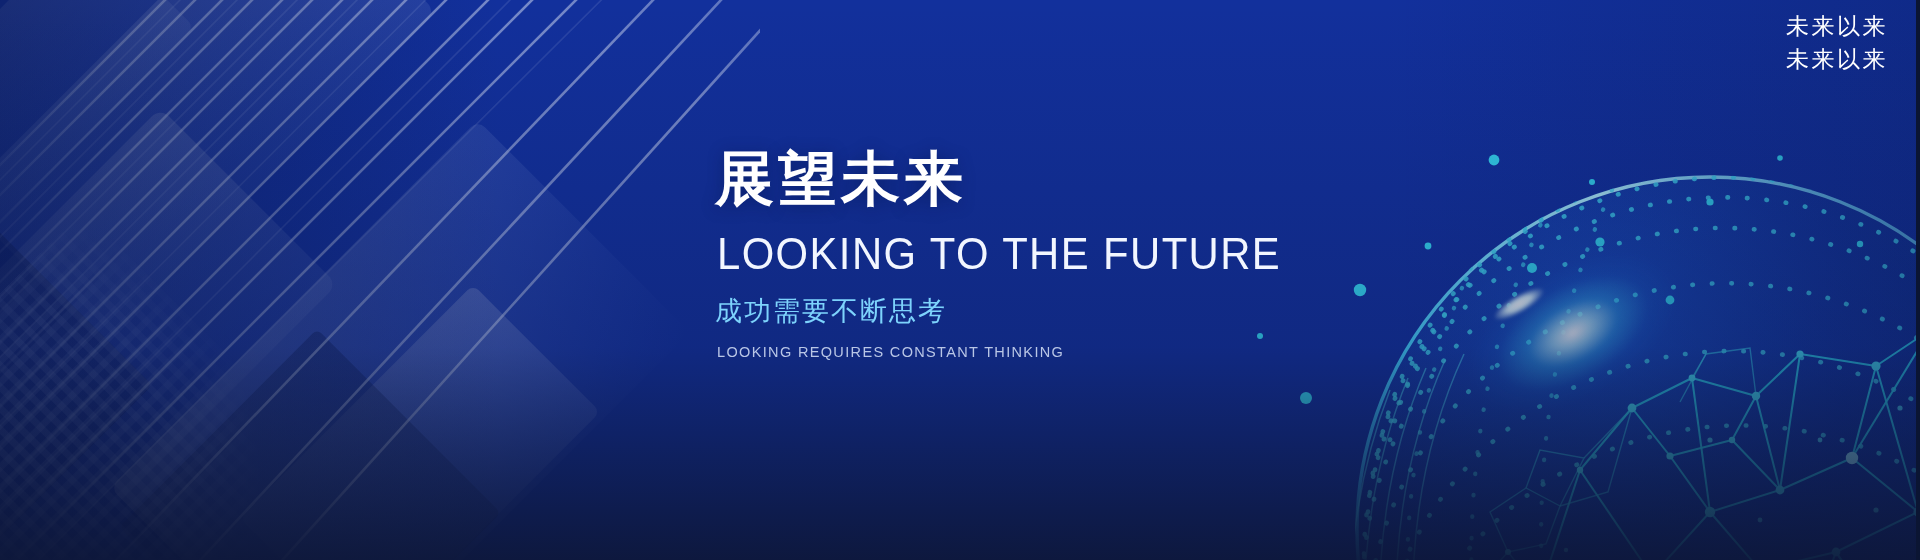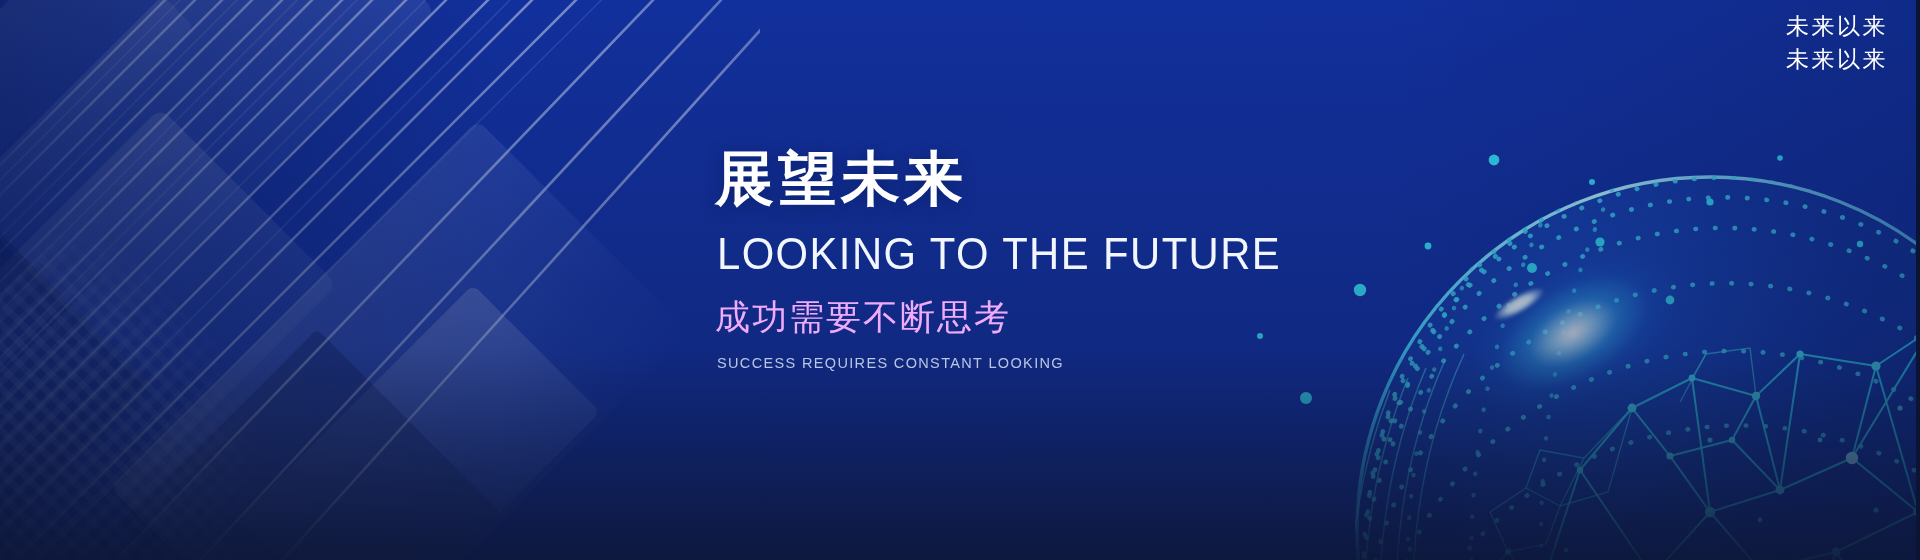--- a/index.html
+++ b/index.html
@@ -62,7 +62,7 @@
     transform:scaleX(.93);transform-origin:0 50%;
   }
   .sub-cn{
-    font-size:35px;font-weight:400;color:#f0abfc;letter-spacing:2px;
+    font-size:27px;font-weight:400;color:#7dd3fc;letter-spacing:2px;
     line-height:1.33;margin:0;white-space:nowrap;
   }
   #sub-cn-block{margin-top:18px;}

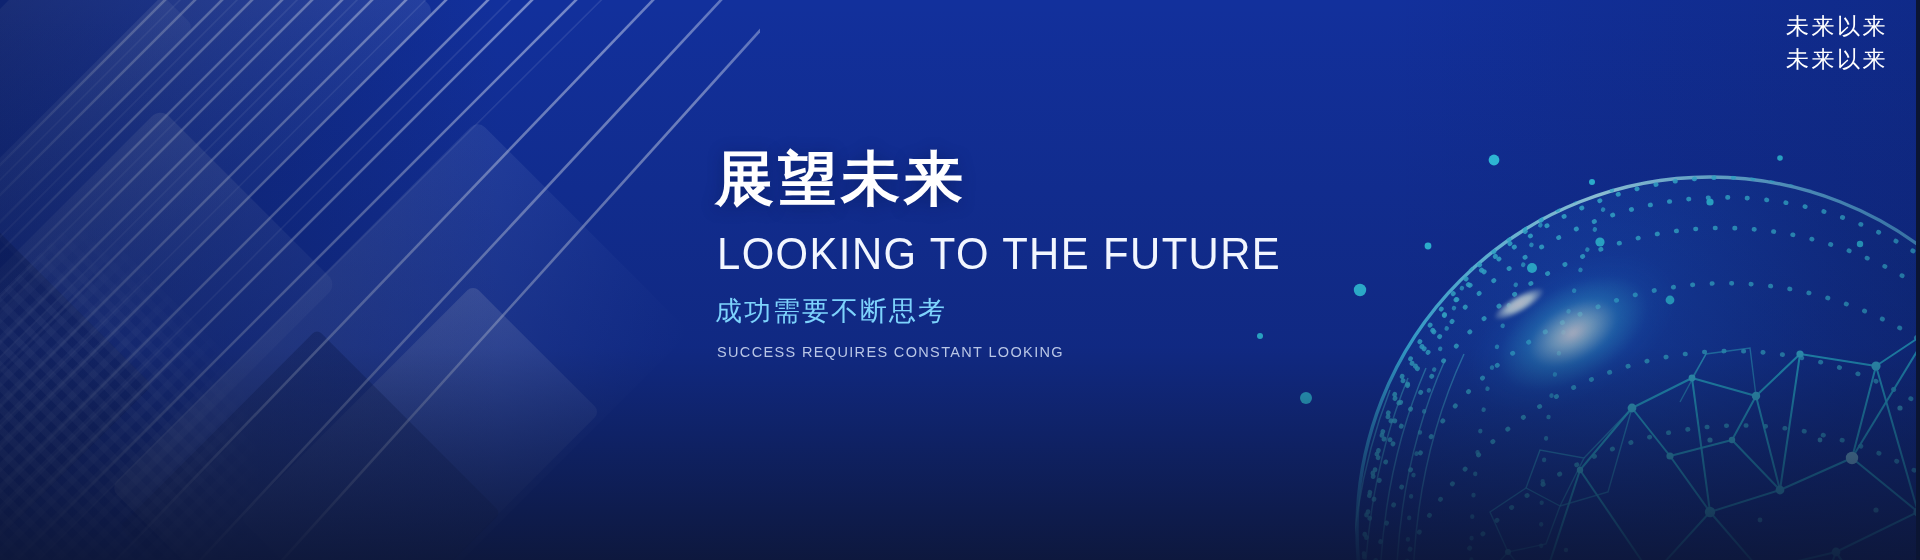--- a/index.html
+++ b/index.html
@@ -357,7 +357,7 @@
       <p class="sub-cn">成功需要不断思考</p>
     </div>
     <div id="sub-en-block">
-      <p class="sub-en">SUCCESS REQUIRES CONSTANT LOOKING</p>
+      <p class="sub-en">LOOKING REQUIRES CONSTANT THINKING</p>
     </div>
   </div>
 

